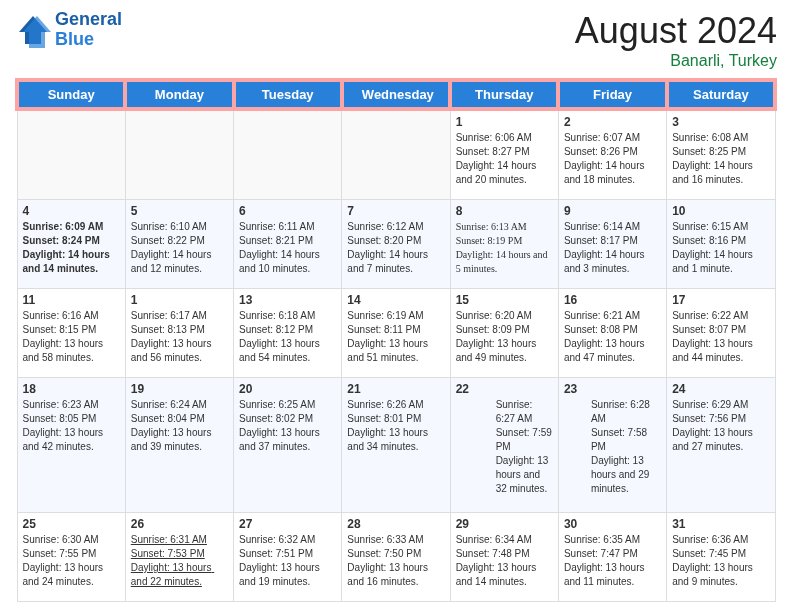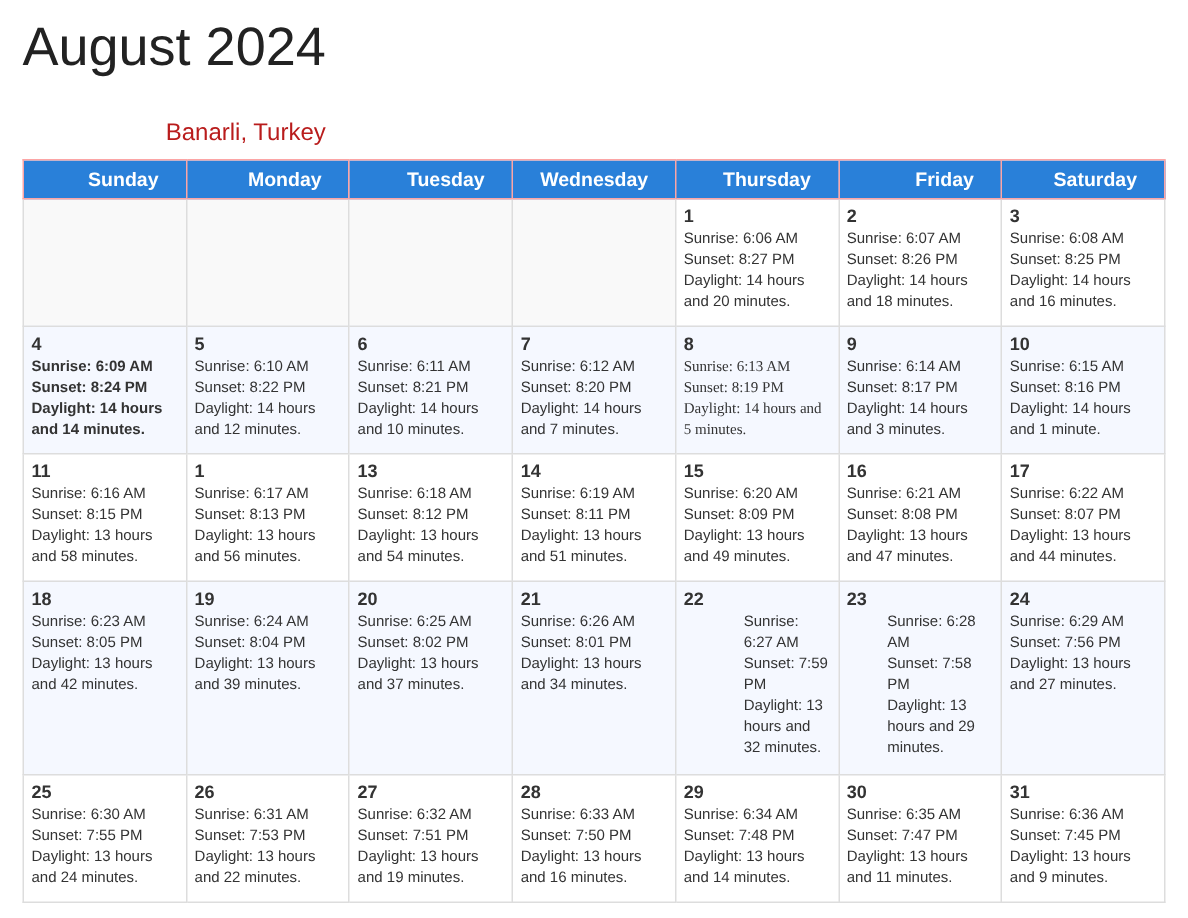--- a/index.html
+++ b/index.html
@@ -107,6 +107,17 @@
 
 <div class="page">
   <div class="header">
+    <div class="logo">
+      <svg class="logo-icon" viewBox="0 0 36 36">
+        <rect width="36" height="36" fill="white"></rect>
+        <polygon points="18,4 32,20 26,20 26,32 10,32 10,20 4,20" fill="#1a5fa8"></polygon>
+        <polygon points="22,4 36,20 30,20 30,36 14,36 14,20 8,20" fill="#2980d9" opacity="0.7"></polygon>
+      </svg>
+      <div class="logo-text">
+        <span class="logo-general">General</span>
+        <span class="logo-blue">Blue</span>
+      </div>
+    </div>
     <div class="title-area">
       <div class="month-title">August 2024</div>
       <div class="subtitle">Banarli, Turkey</div>

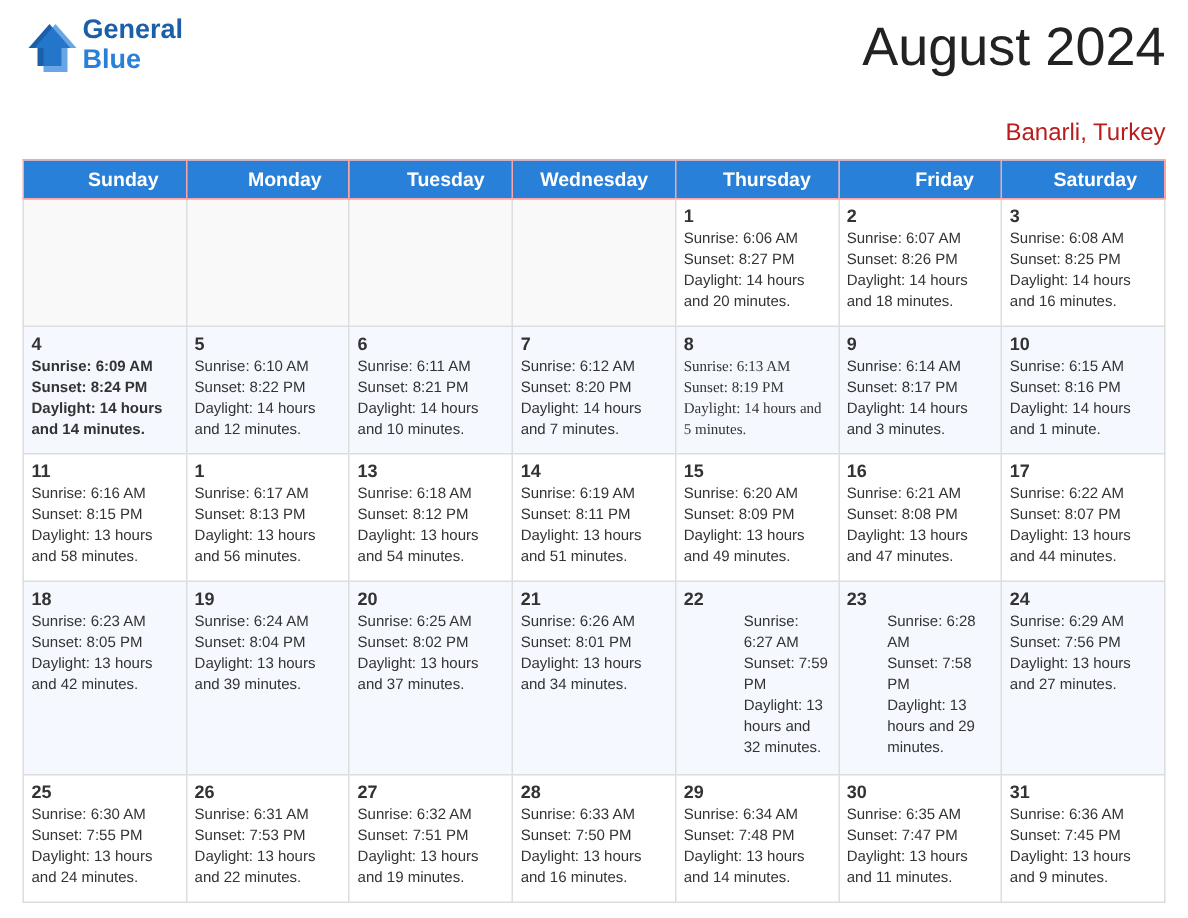--- a/index.html
+++ b/index.html
@@ -51,8 +51,7 @@
     }
     .subtitle {
       font-size: 16px;
-      color: #b91c1c;
-      margin-top: 28px;
+      color: #15803d;
     }
     .calendar {
       flex: 1;

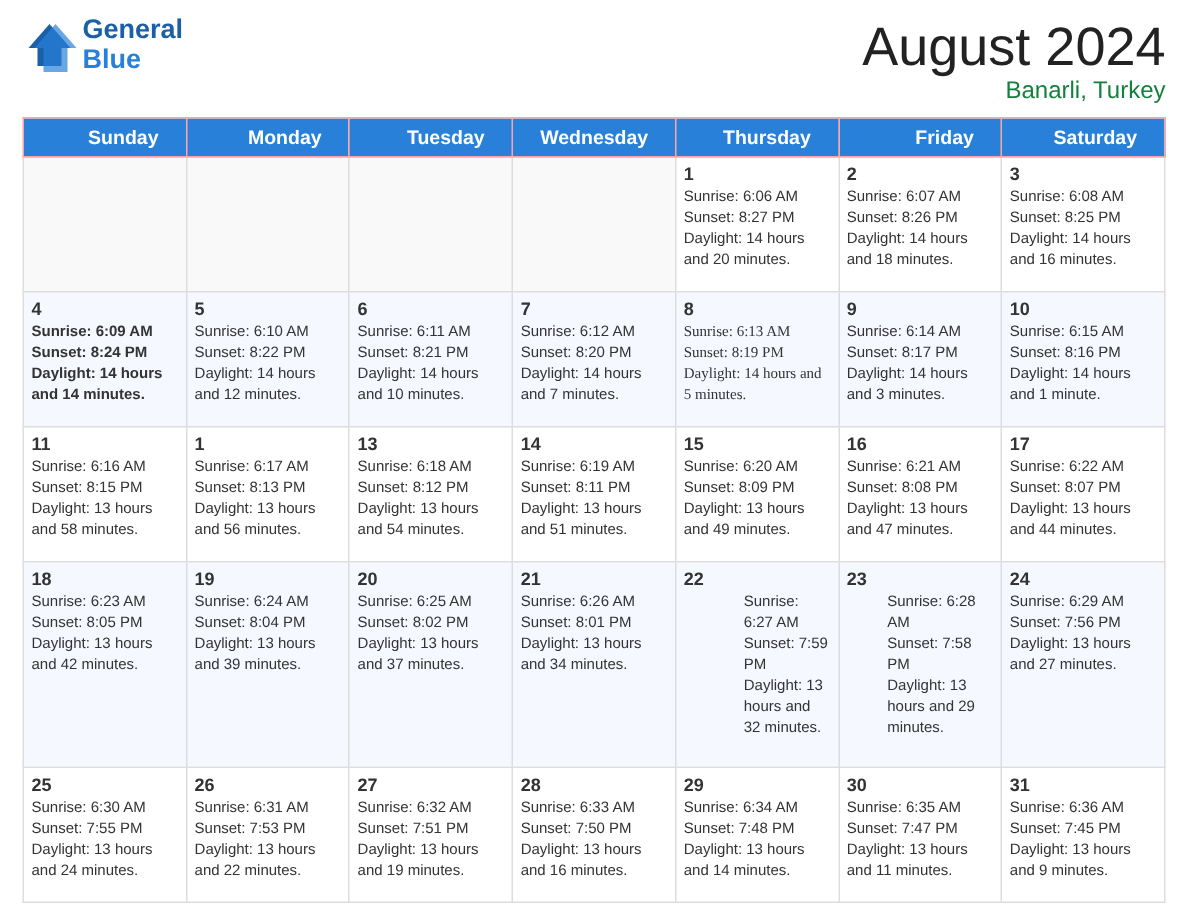--- a/index.html
+++ b/index.html
@@ -63,10 +63,10 @@
     .calendar th {
       background-color: #2980d9;
       color: #fff;
-      text-align: right;
+      text-align: center;
       padding: 5px 18px;
       font-size: 13px;
-      border: 1px solid #fca5a5;
+      border: 4px solid #fca5a5;
     }
     .calendar td {
       vertical-align: top;

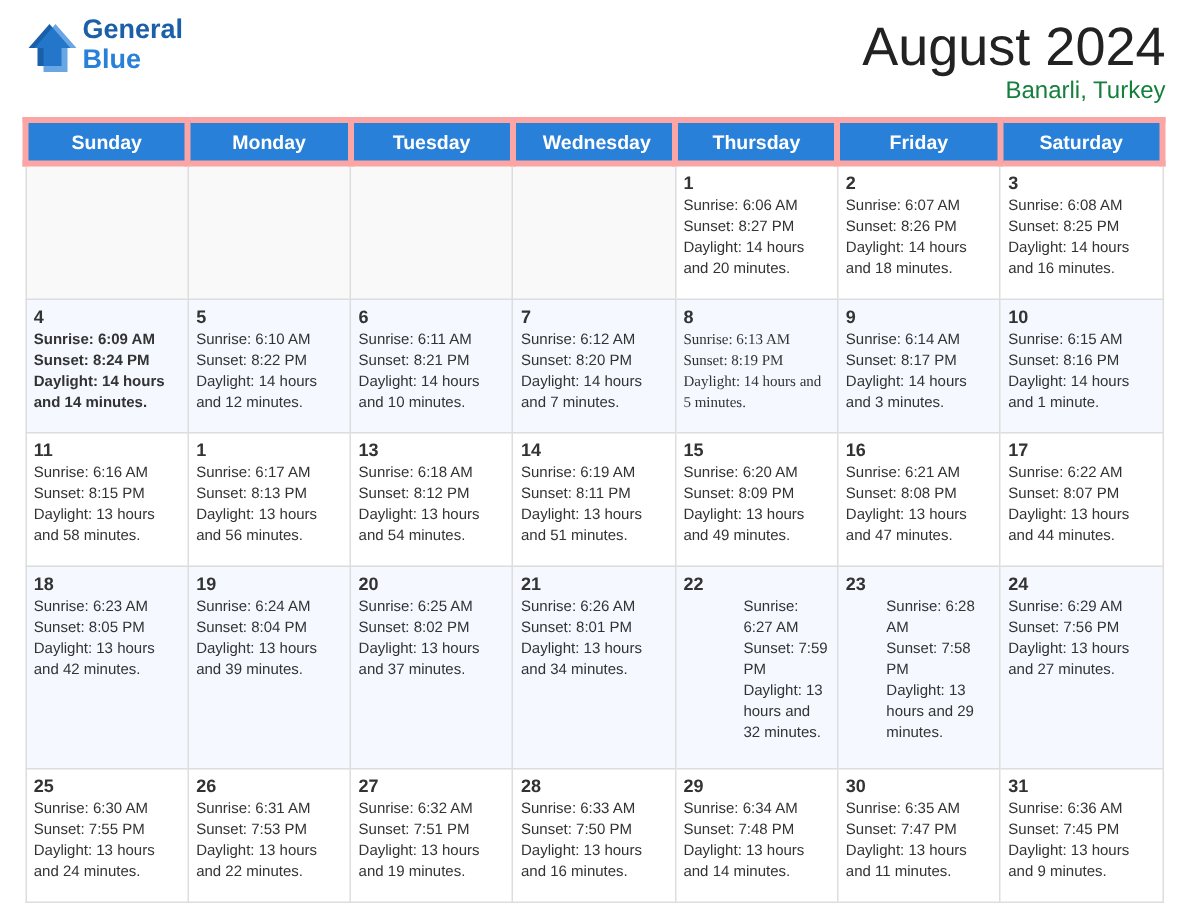--- a/index.html
+++ b/index.html
@@ -301,7 +301,7 @@
           </td>
           <td>
             <span class="day-number">26</span>
-            <div class="day-info" style="white-space: pre-wrap;">Sunrise: 6:31 AM
+            <div class="day-info" style="white-space: pre-wrap; text-decoration: underline;">Sunrise: 6:31 AM
 Sunset: 7:53 PM
 Daylight: 13 hours and 22 minutes.</div>
           </td>

